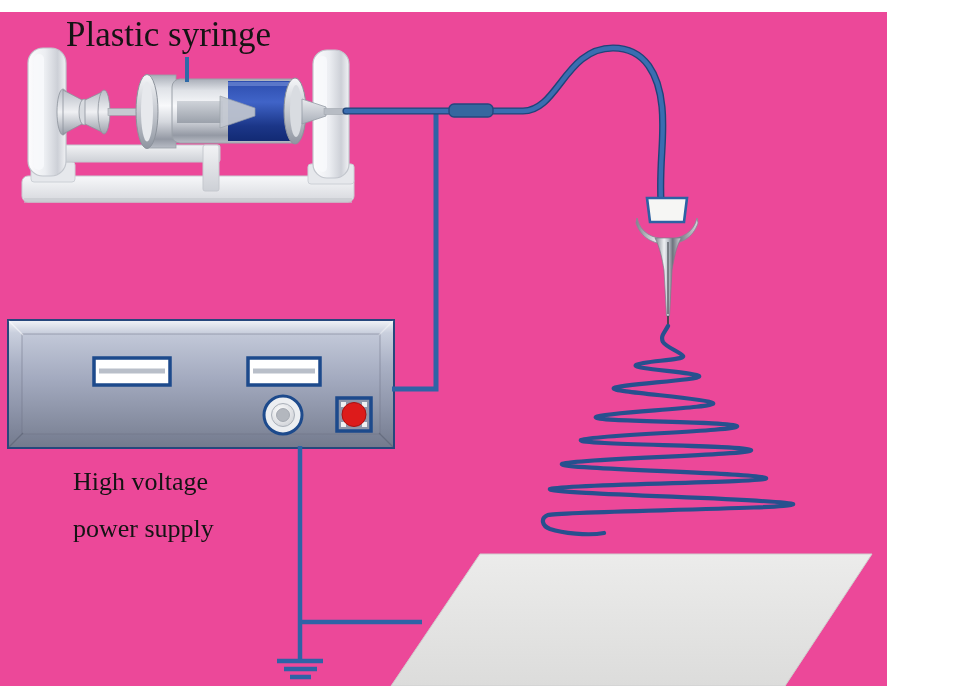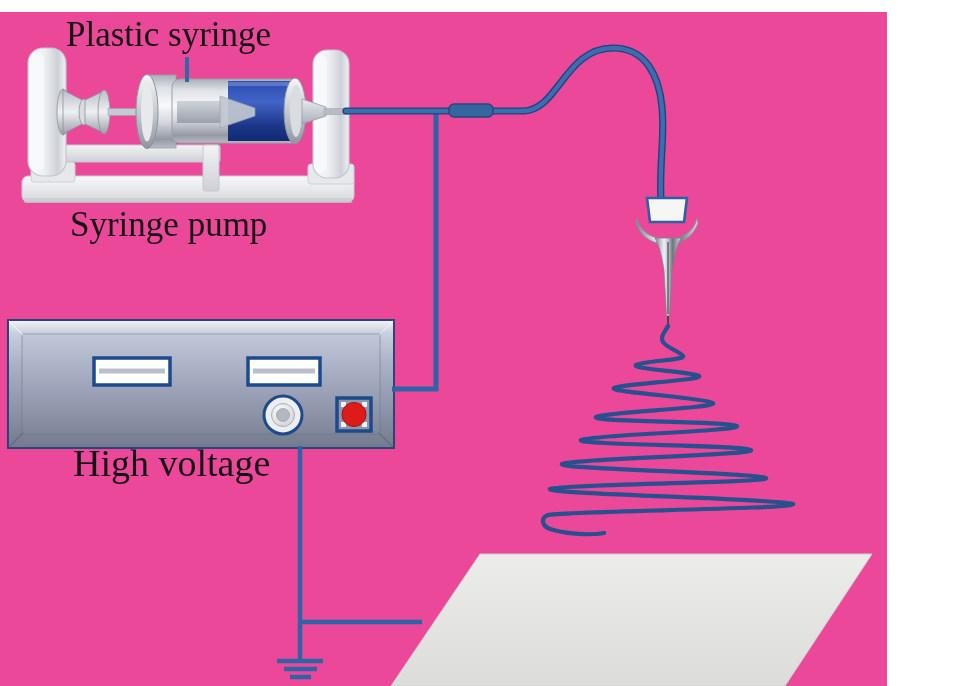--- a/index.html
+++ b/index.html
@@ -238,7 +238,6 @@
   </svg>
 
   <div class="lbl lbl-plastic">Plastic syringe</div>
-  <div class="lbl lbl-pump">Syringe pump</div>
   <div class="lbl lbl-hv">
     <span style="display:block">High voltage</span>
   </div>

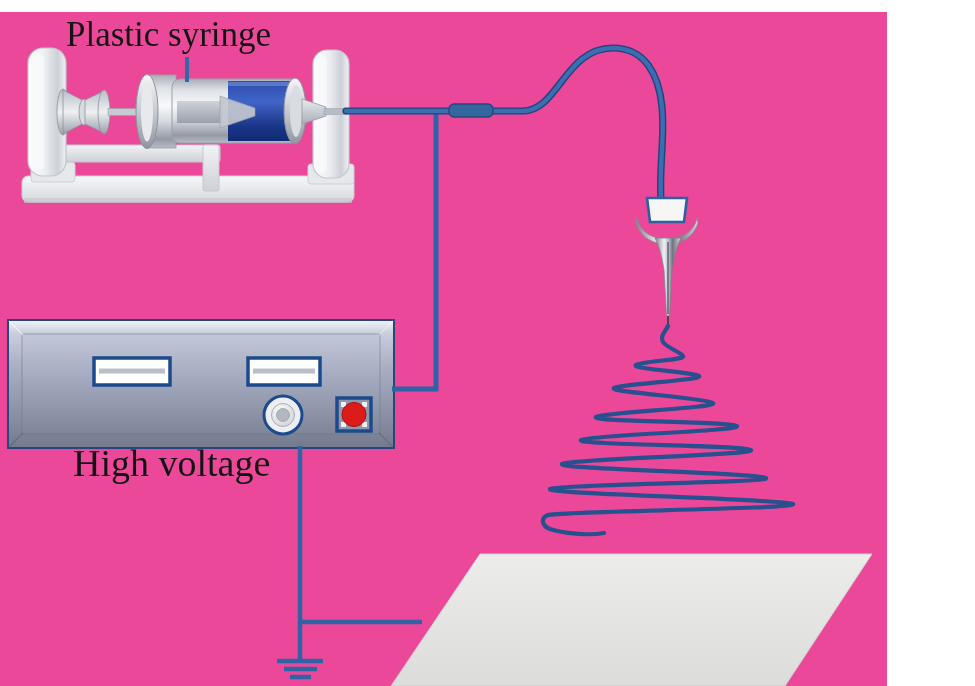--- a/index.html
+++ b/index.html
@@ -21,7 +21,7 @@
   }
   .lbl-plastic{left:66px;top:3px;font-size:35px;}
   .lbl-pump{left:70px;top:193px;font-size:35px;}
-  .lbl-hv{left:73px;top:428px;font-size:38px;line-height:47px;}
+  .lbl-hv{left:73px;top:446px;font-size:26px;line-height:47px;}
   .lbl-collector{left:502px;top:591px;width:240px;text-align:center;font-size:30px;}
 </style>
 </head>

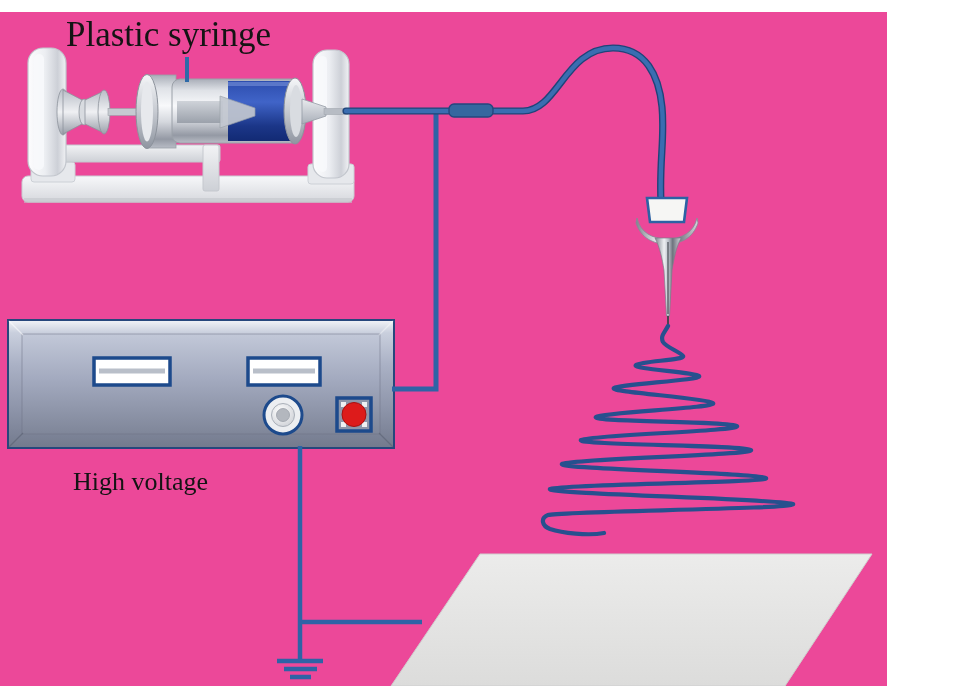--- a/index.html
+++ b/index.html
@@ -240,6 +240,7 @@
   <div class="lbl lbl-plastic">Plastic syringe</div>
   <div class="lbl lbl-hv">
     <span style="display:block">High voltage</span>
+    <span style="display:block">power supply</span>
   </div>
 
 </div>

